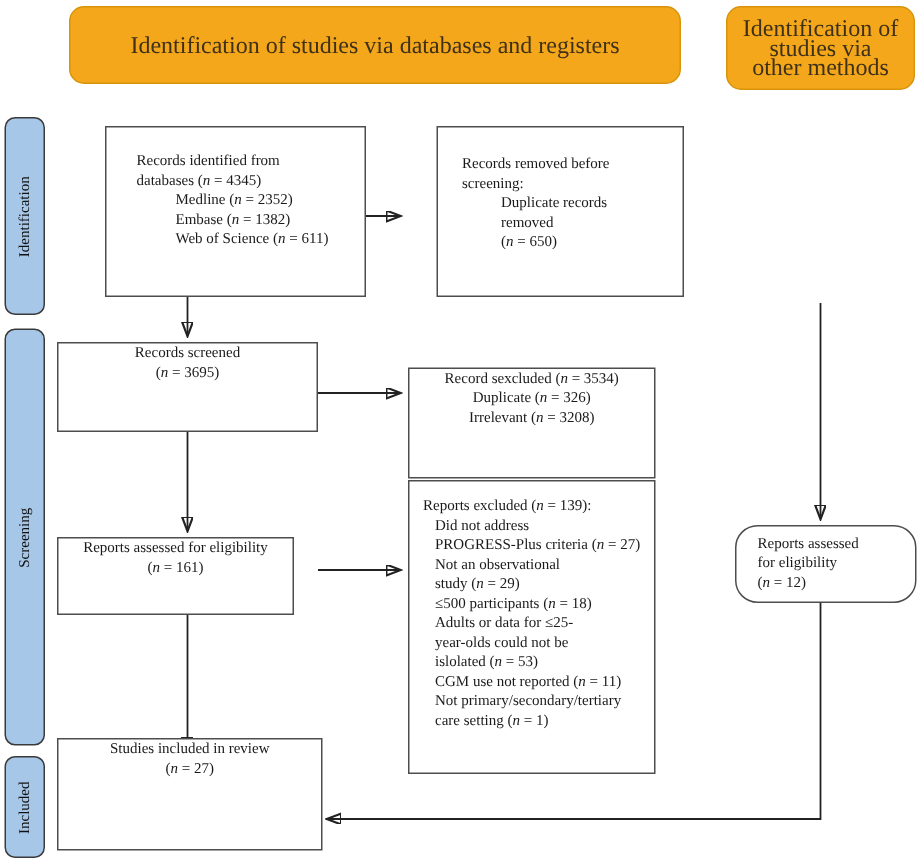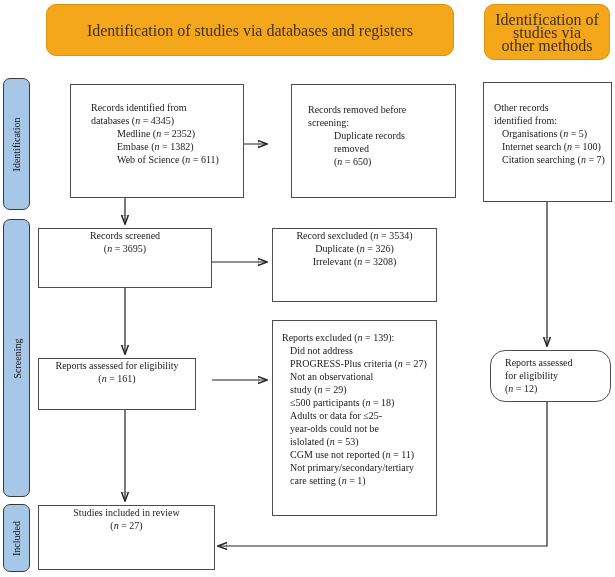--- a/index.html
+++ b/index.html
@@ -95,13 +95,6 @@
       <div class="ln i1">removed</div>
       <div class="ln i1">(<i>n</i> = 650)</div>
     </div>
-  <div class="box box-r1 small-indent">
-      <div class="ln i0">Other records</div>
-      <div class="ln i0">identified from:</div>
-      <div class="ln i1">Organisations (<i>n</i> = 5)</div>
-      <div class="ln i1">Internet search (<i>n</i> = 100)</div>
-      <div class="ln i1">Citation searching (<i>n</i> = 7)</div>
-    </div>
   <div class="box box-c center">
       <div class="ln i0">Records screened</div>
       <div class="ln i0">(<i>n</i> = 3695)</div>

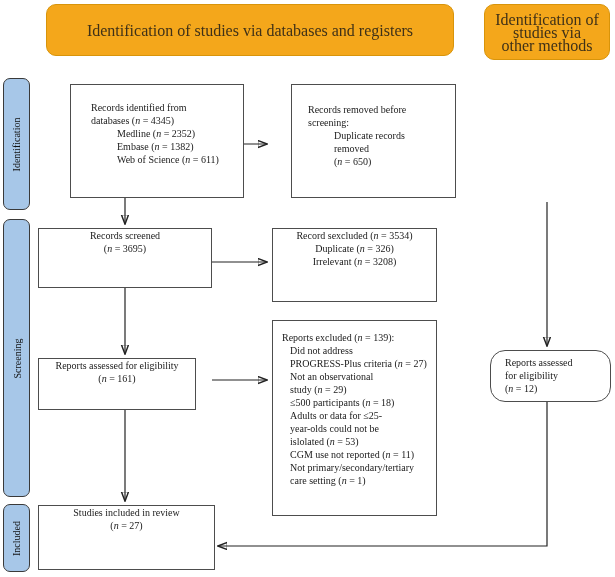--- a/index.html
+++ b/index.html
@@ -38,7 +38,7 @@
   .box-b{left:272px;top:84px;width:165px;height:114px;padding:18px 4px 0 16px;margin-left:19px;}
   .box-r1{left:483px;top:82px;width:129px;height:120px;padding:18px 2px 0 10px;}
   .box-c{left:38px;top:228px;width:174px;height:60px;}
-  .box-d{left:272px;top:228px;width:165px;height:74px;}
+  .box-d{left:272px;top:245px;width:165px;height:74px;}
   .box-e{left:38px;top:358px;width:158px;height:52px;}
   .box-f{left:272px;top:320px;width:165px;height:196px;padding:10px 2px 0 9px;}
   .box-r2{left:490px;top:350px;width:121px;height:52px;padding:5px 2px 0 14px;border-radius:15px;}

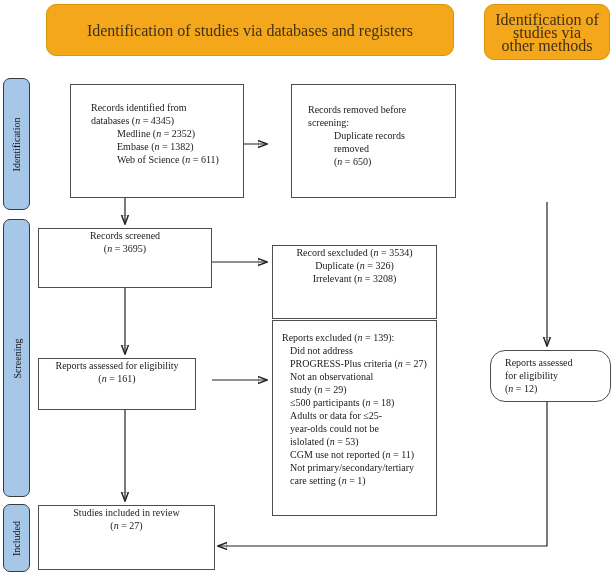--- a/index.html
+++ b/index.html
@@ -42,7 +42,7 @@
   .box-e{left:38px;top:358px;width:158px;height:52px;}
   .box-f{left:272px;top:320px;width:165px;height:196px;padding:10px 2px 0 9px;}
   .box-r2{left:490px;top:350px;width:121px;height:52px;padding:5px 2px 0 14px;border-radius:15px;}
-  .box-g{left:38px;top:505px;width:177px;height:65px;}
+  .box-g{left:38px;top:492px;width:177px;height:75px;}
   
   .arrows{position:absolute;left:0;top:0;pointer-events:none;}
   .arrows line,.arrows path{stroke:#222;stroke-width:1.2;fill:none;}

